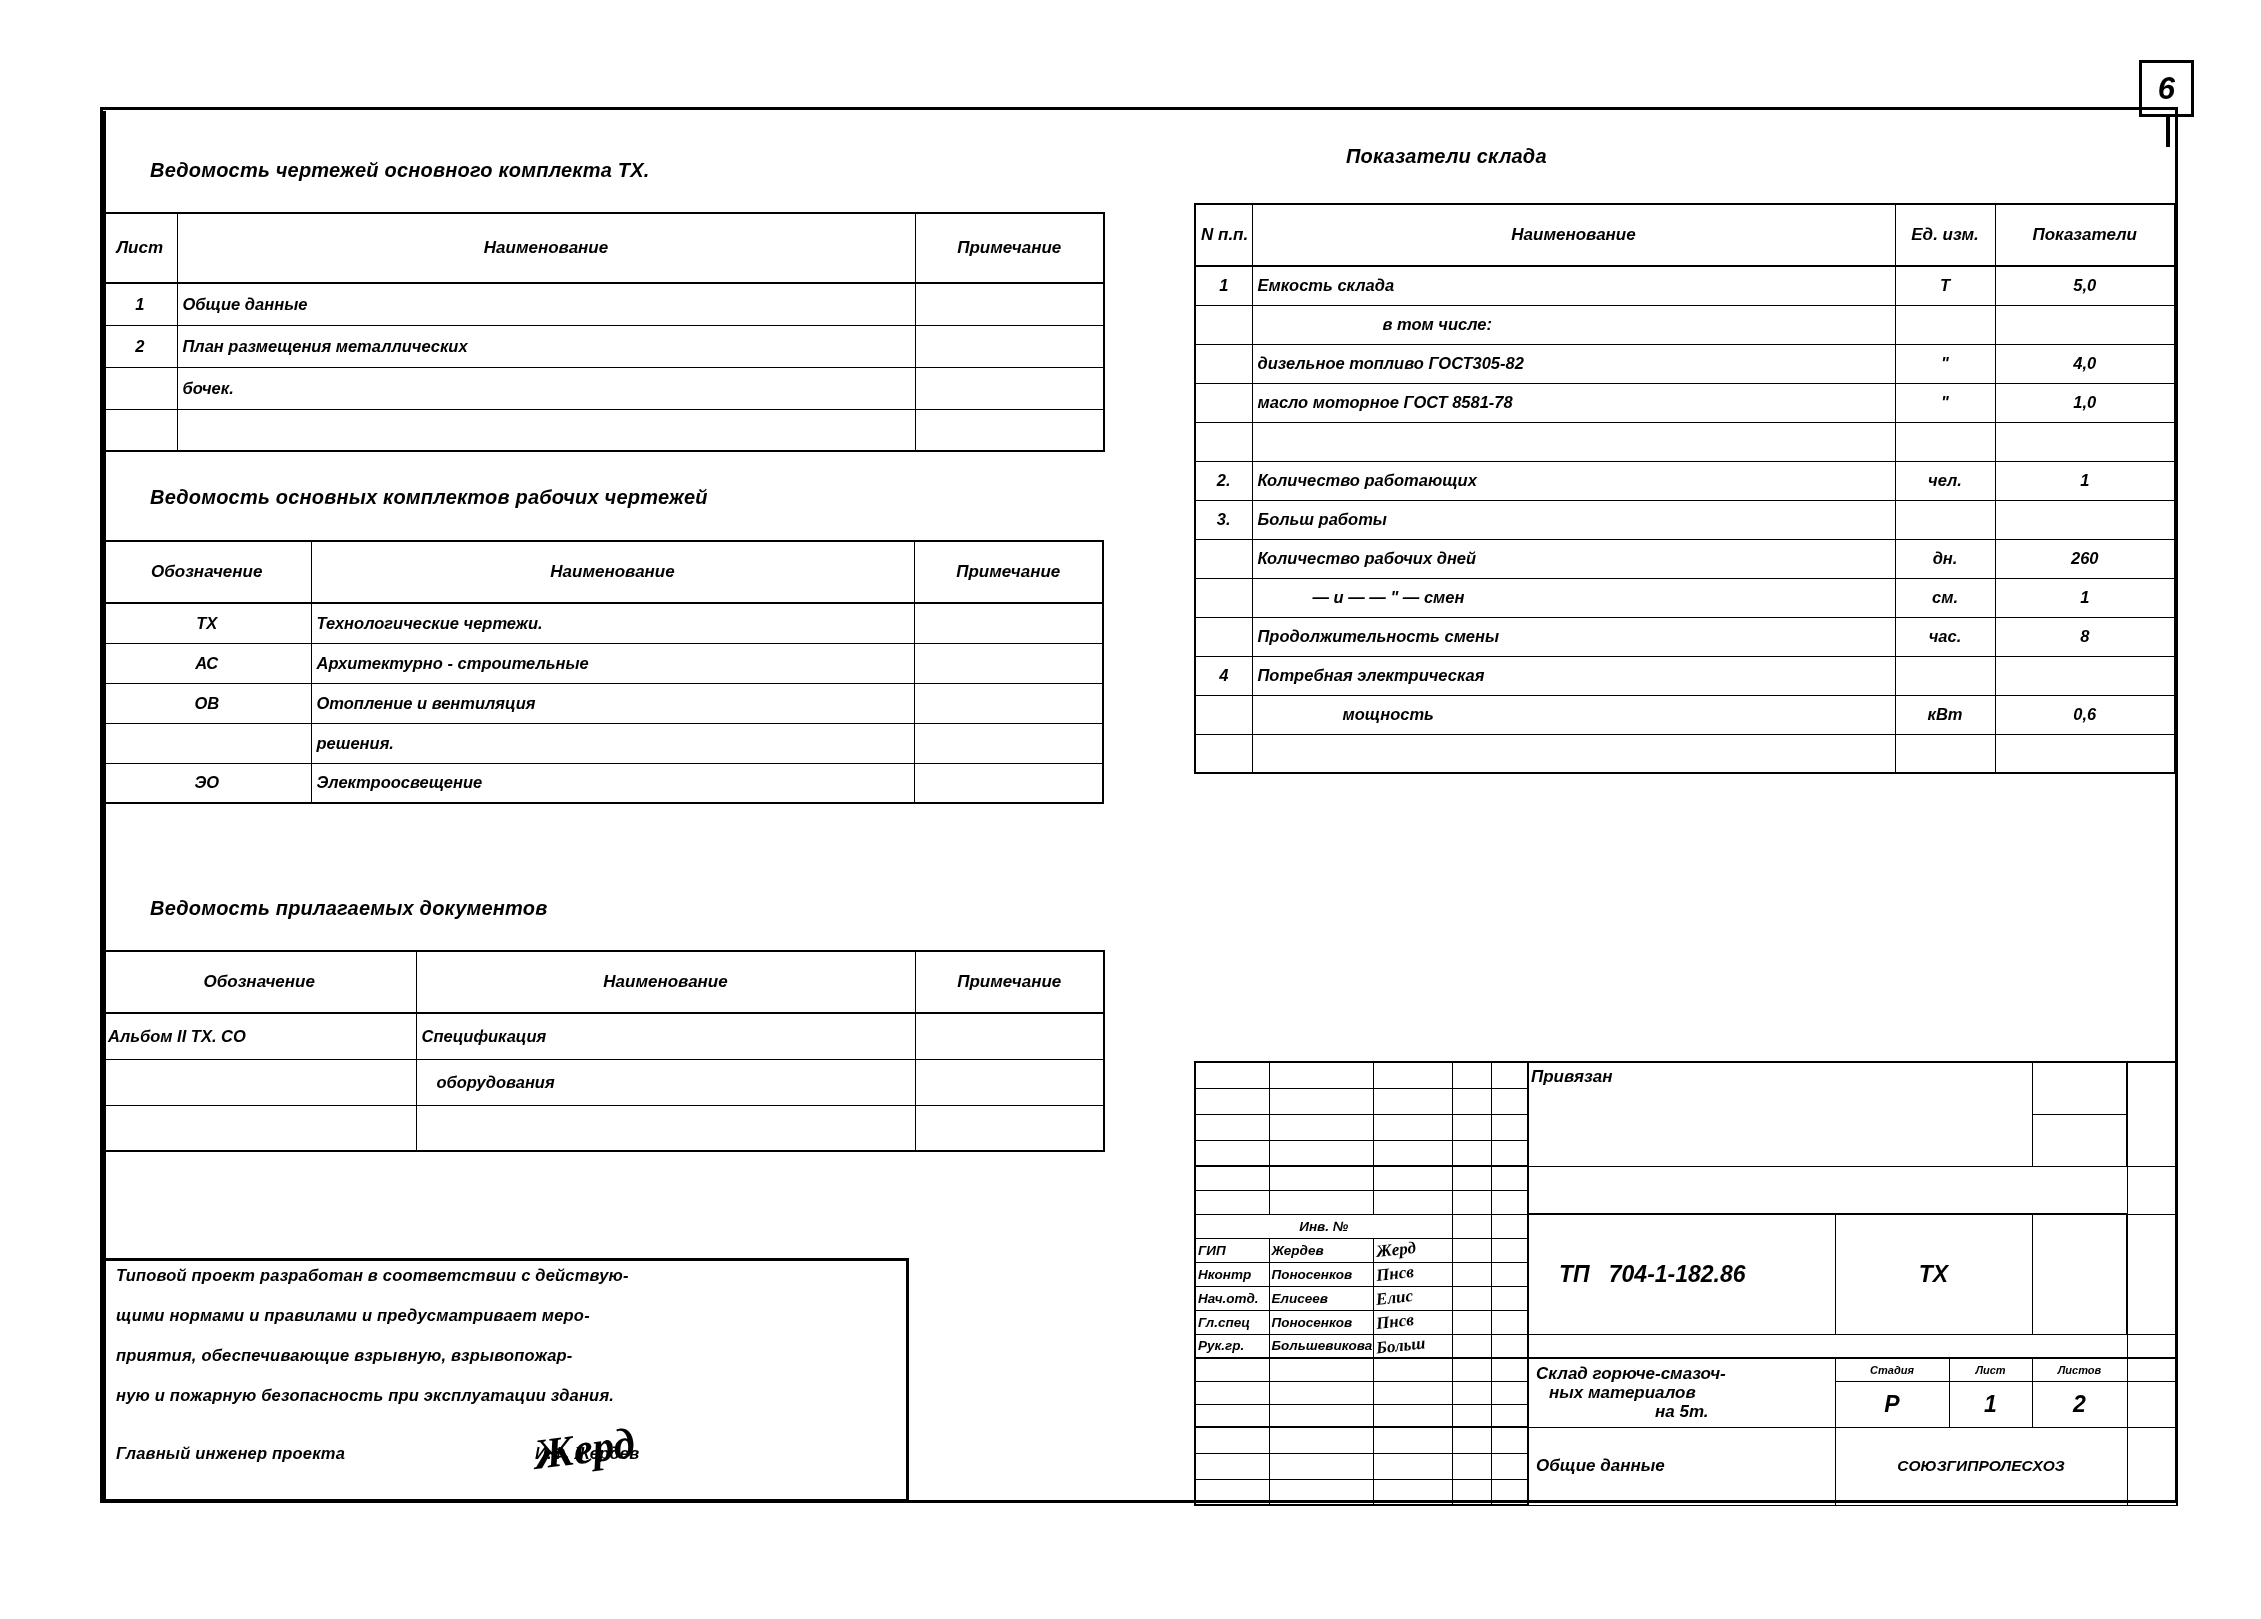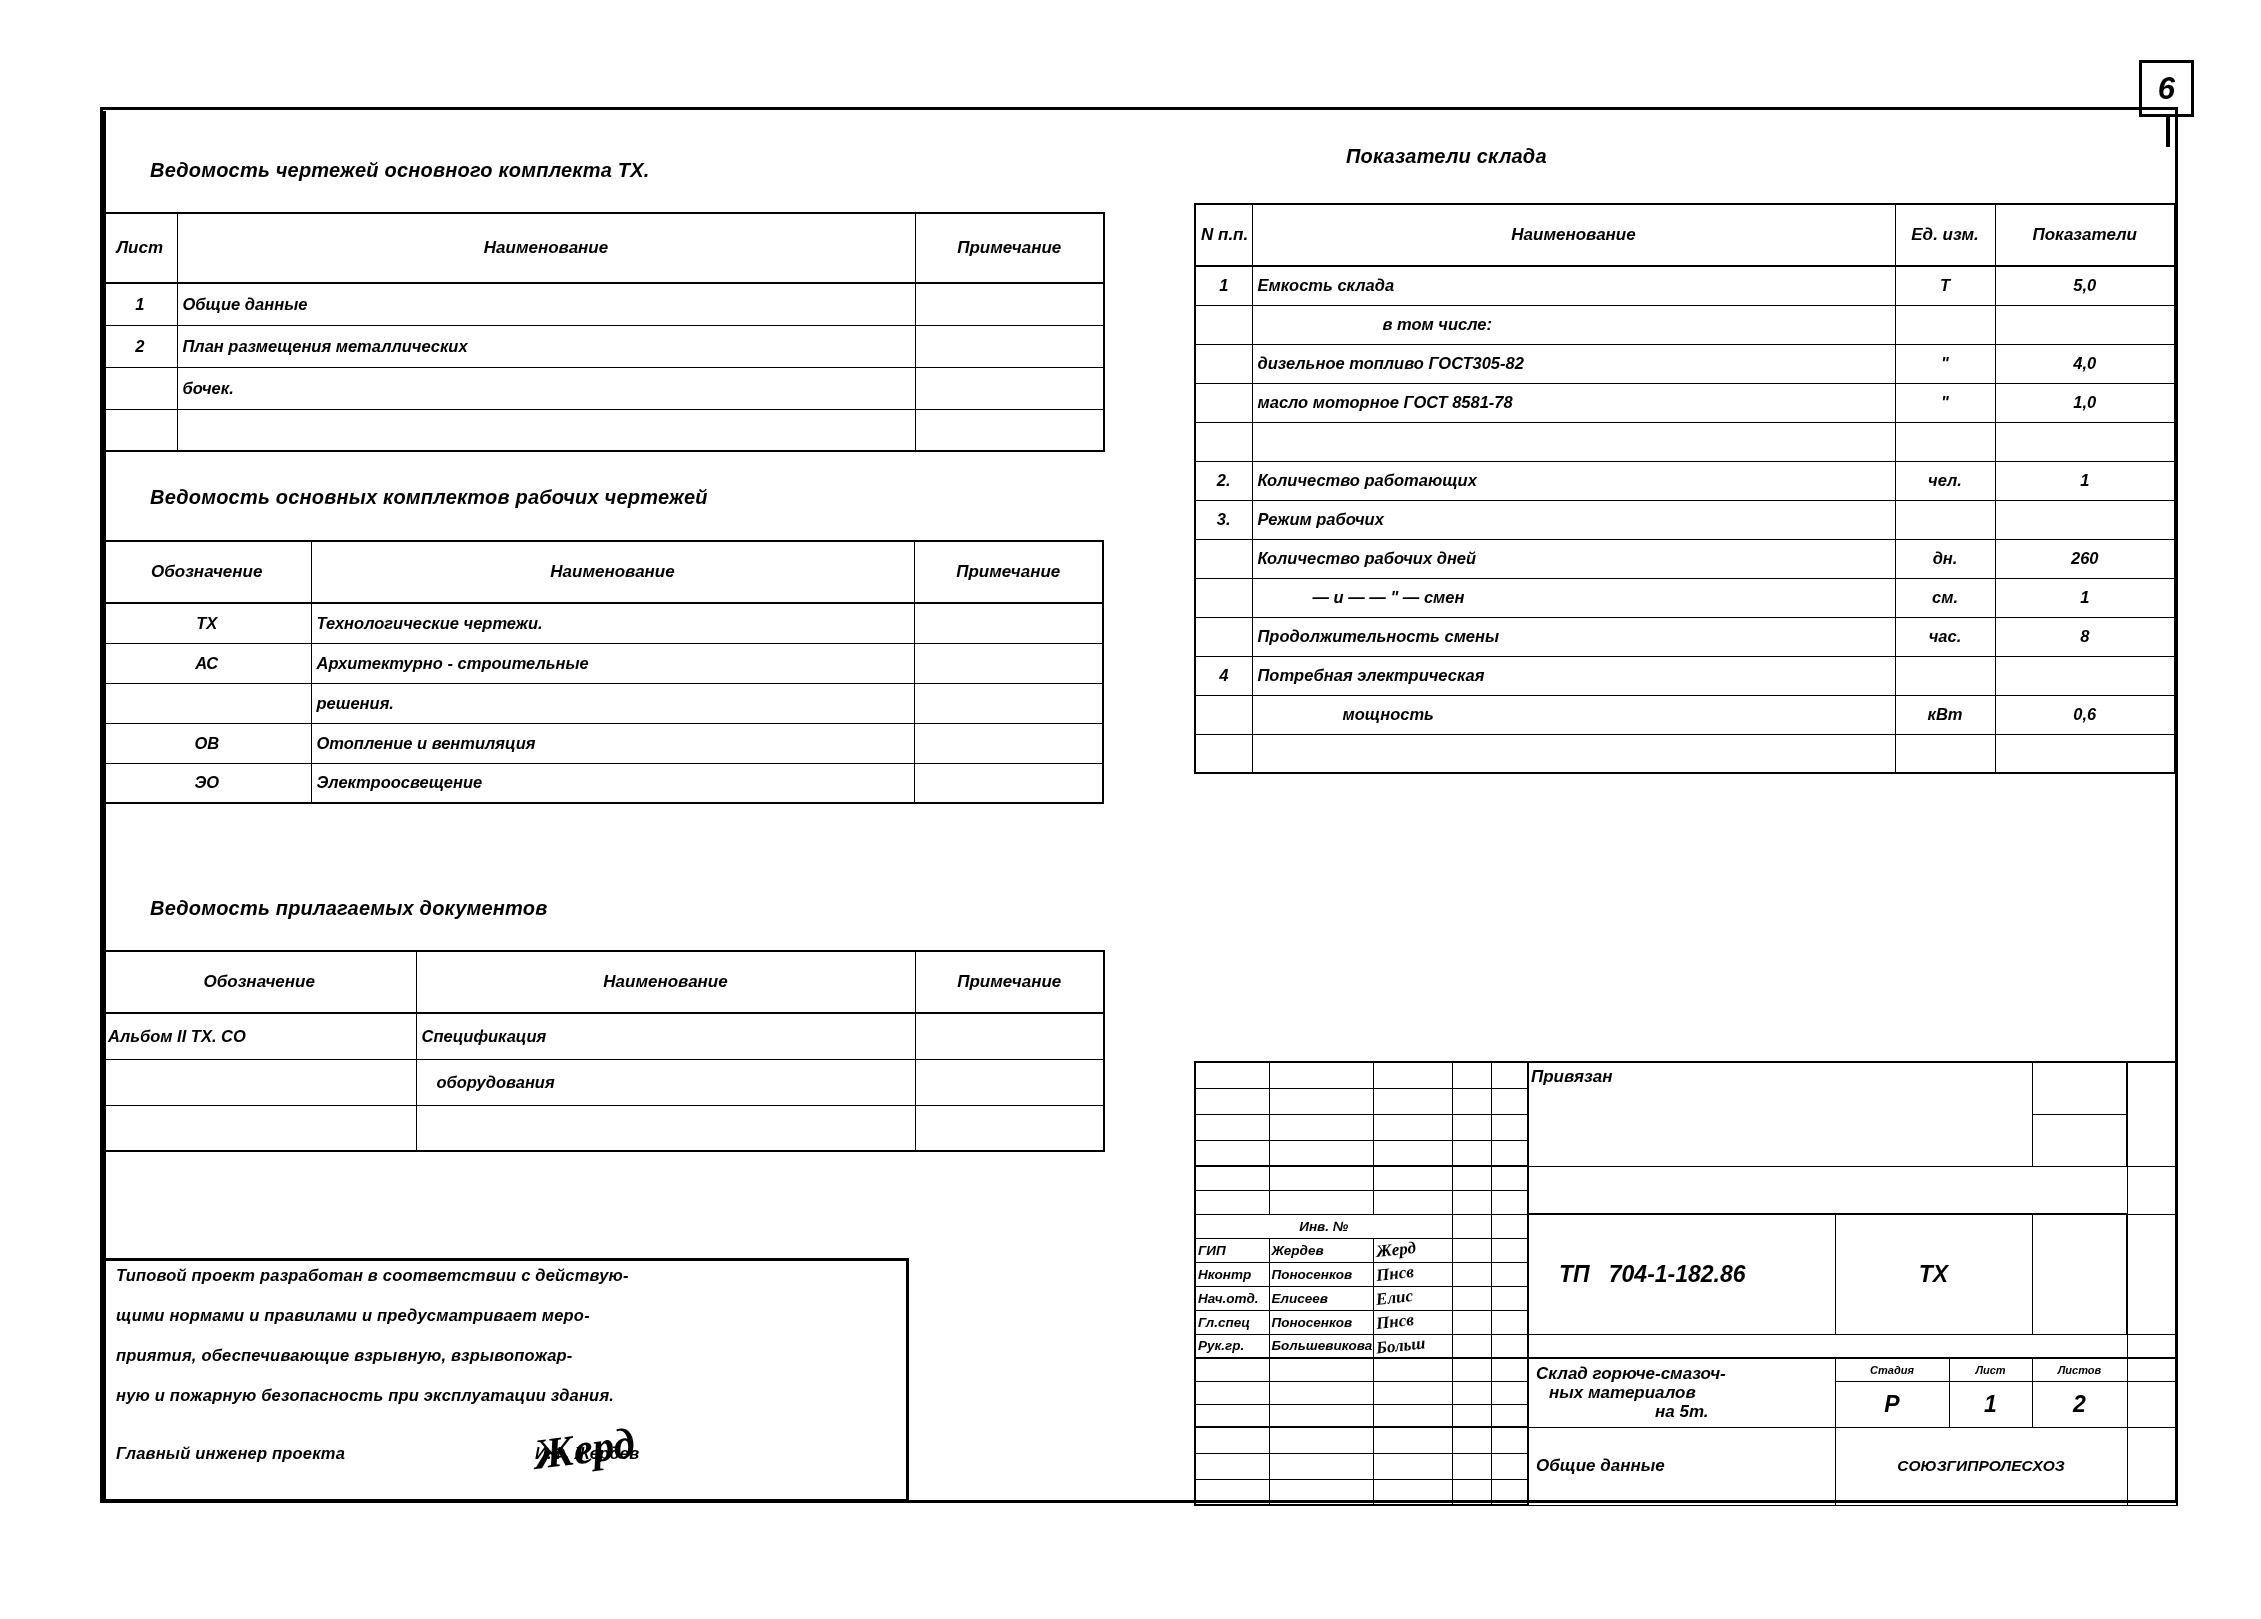--- a/index.html
+++ b/index.html
@@ -281,7 +281,7 @@
     </tr>
     <tr class="thickbot" style="height:39px;">
       <td class="c">3.</td>
-      <td class="l">Режим  рабочих</td>
+      <td class="l">Больш  работы</td>
       <td class="c"></td>
       <td class="c"></td>
     </tr>

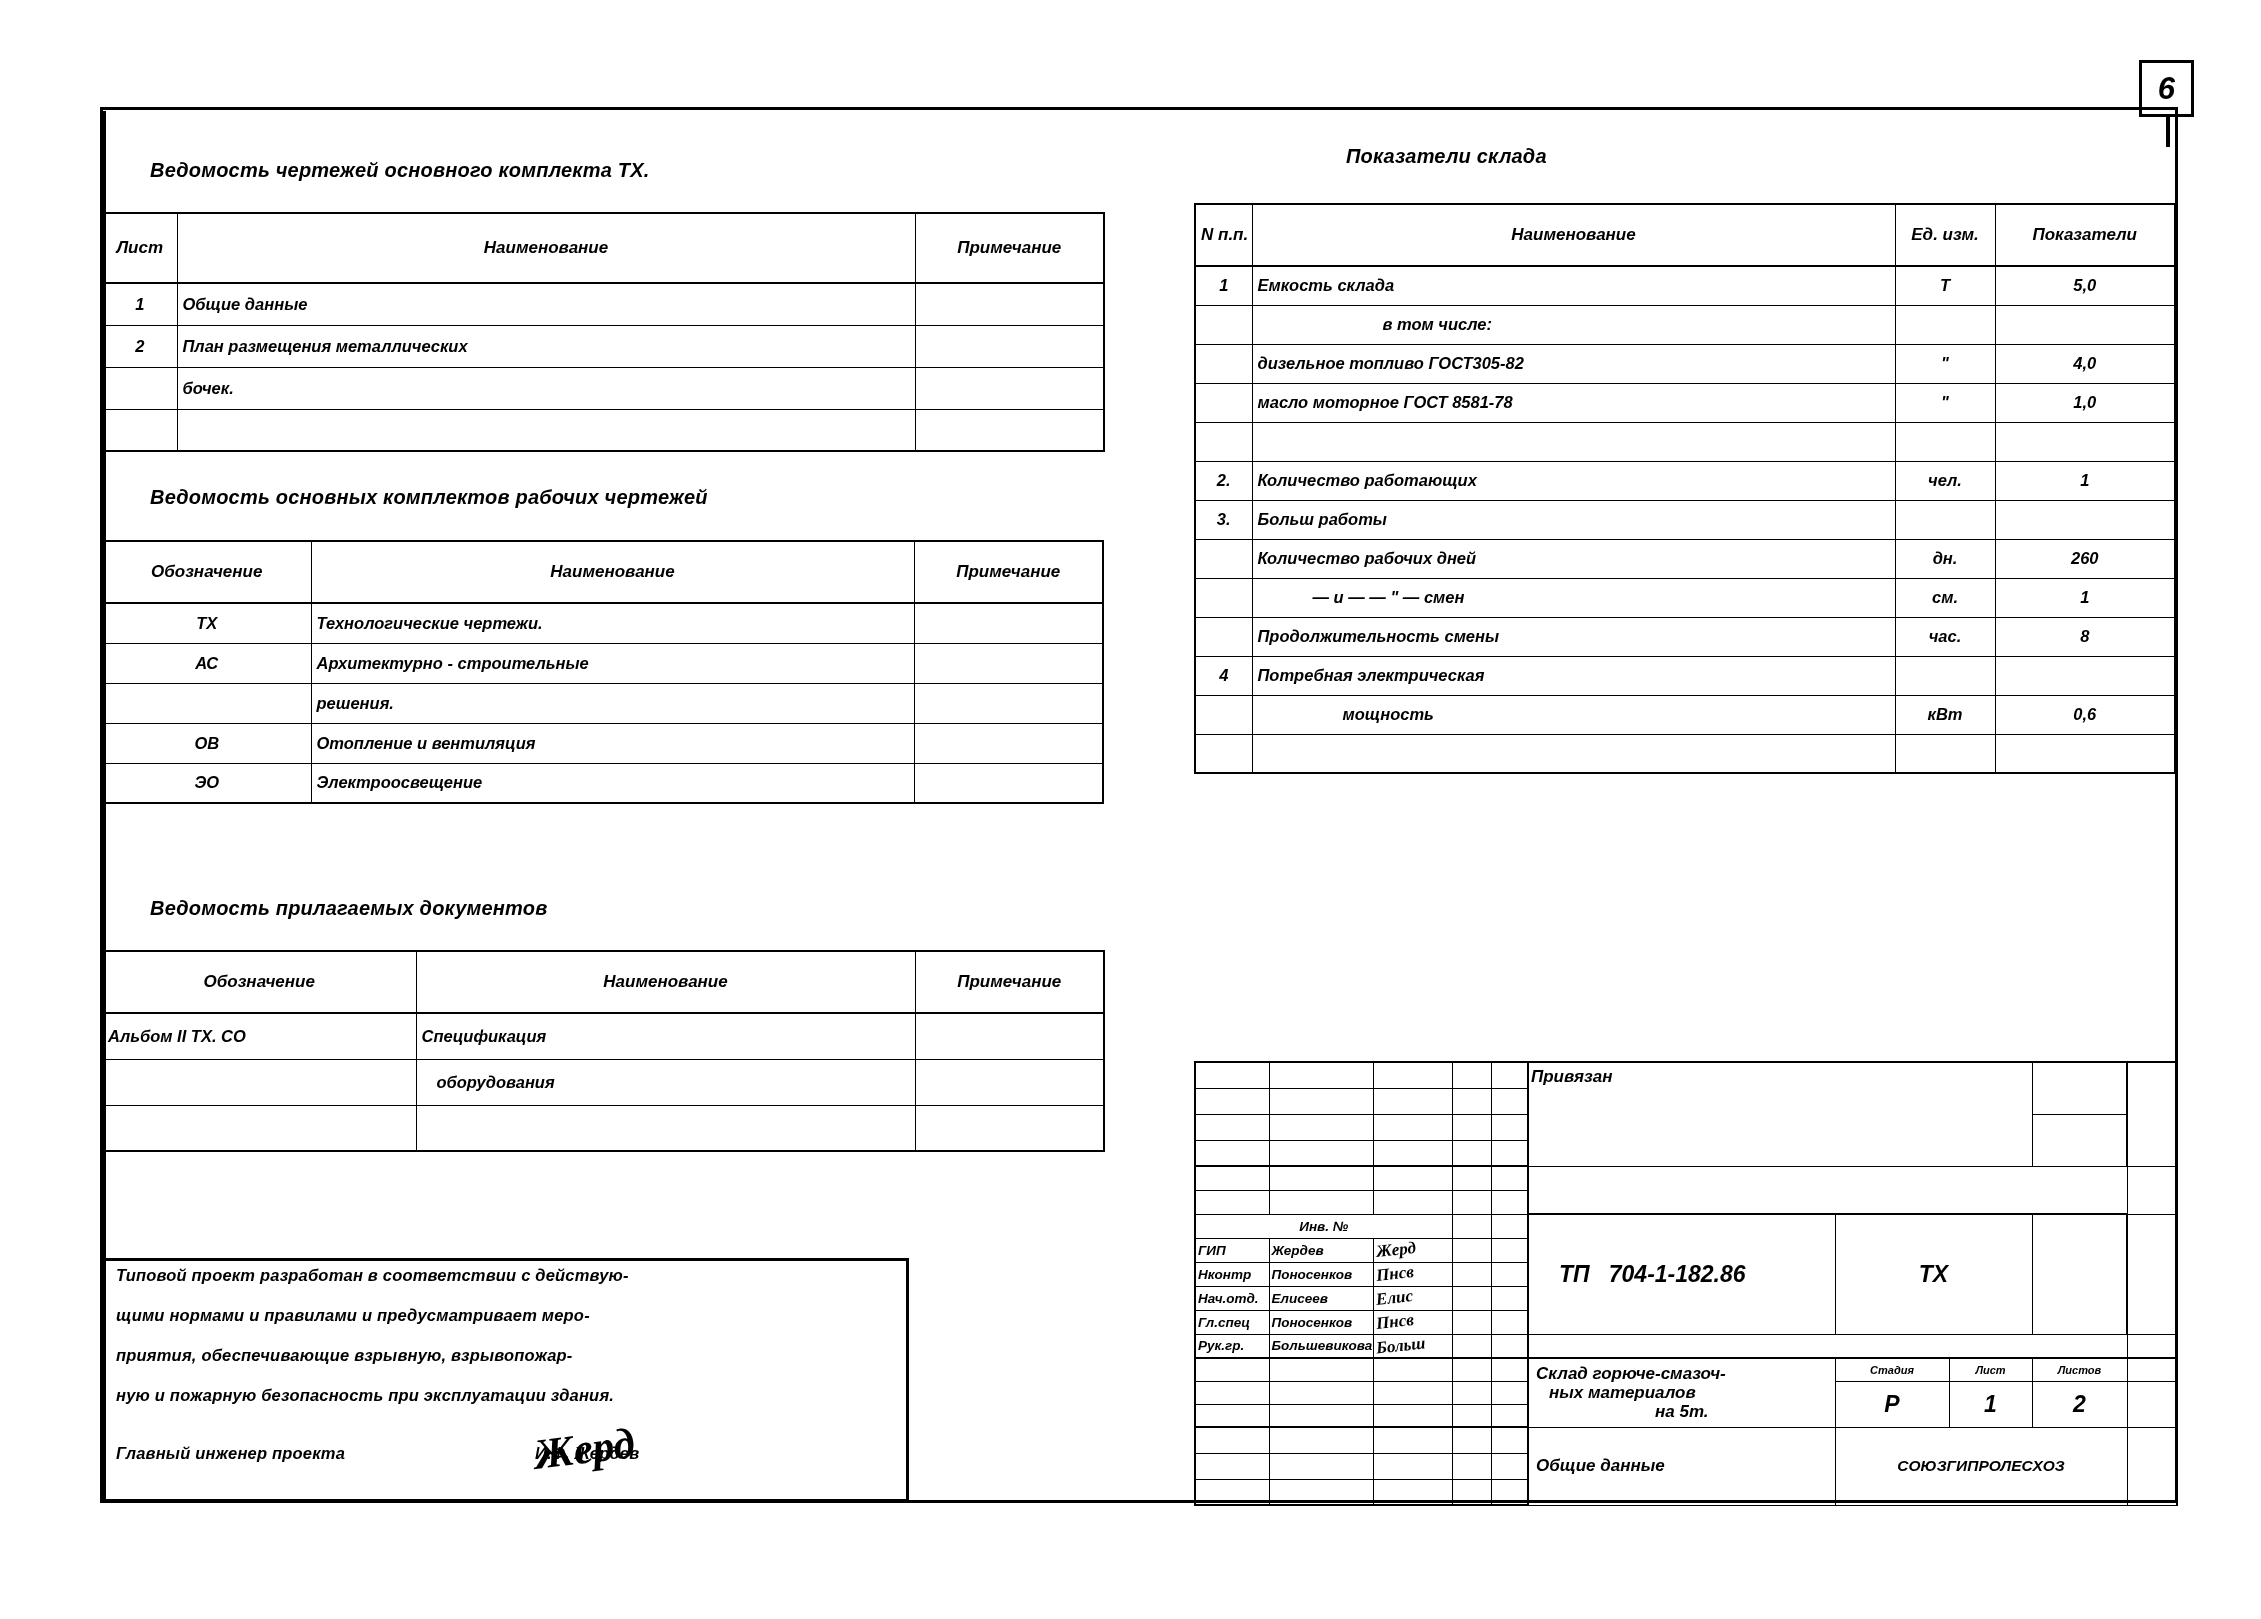--- a/index.html
+++ b/index.html
@@ -175,13 +175,13 @@
       <td class="c"></td>
     </tr>
     <tr class="thickbot" style="height:40px;">
-      <td class="c"></td>
-      <td class="l">решения.</td>
-      <td class="c"></td>
-    </tr>
-    <tr class="thickbot" style="height:40px;">
       <td class="c">ОВ</td>
       <td class="l">Отопление и вентиляция</td>
+      <td class="c"></td>
+    </tr>
+    <tr class="thickbot" style="height:40px;">
+      <td class="c"></td>
+      <td class="l">решения.</td>
       <td class="c"></td>
     </tr>
     <tr style="height:40px;">

